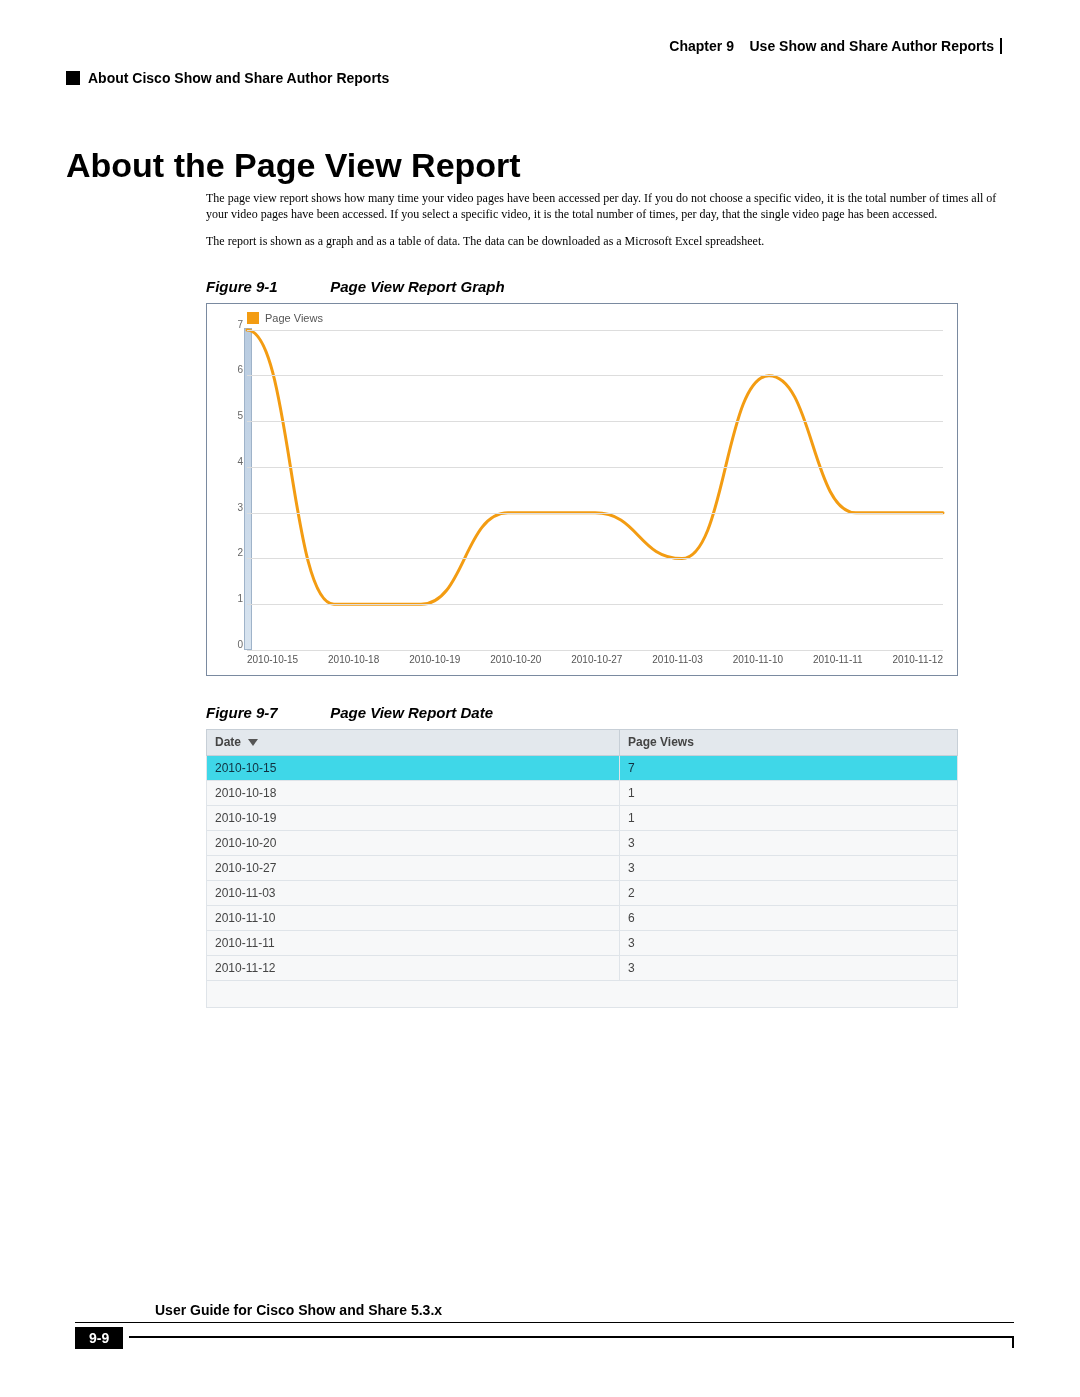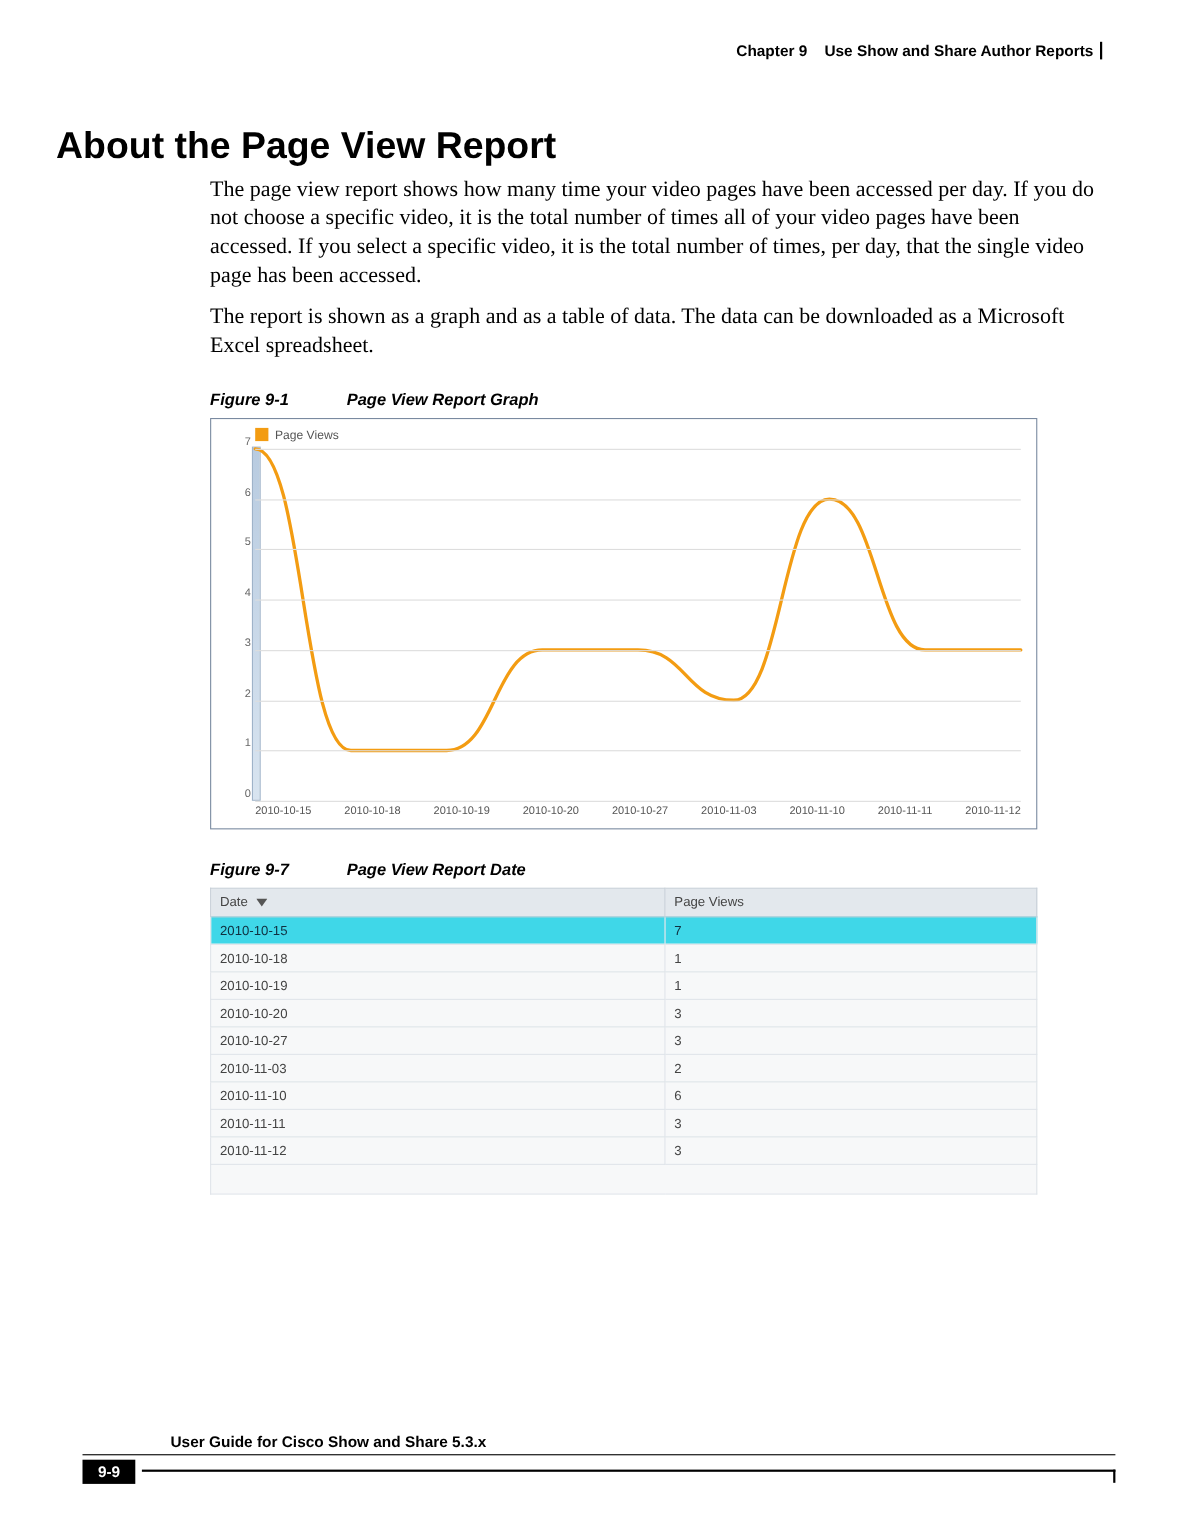--- a/index.html
+++ b/index.html
@@ -15,7 +15,7 @@
     width: 1080px;
     height: 1397px;
     box-sizing: border-box;
-    padding: 38px 75px 0 51px;
+    padding: 38px 75px 0 66px;
   }
   .header-row {
     display: flex;

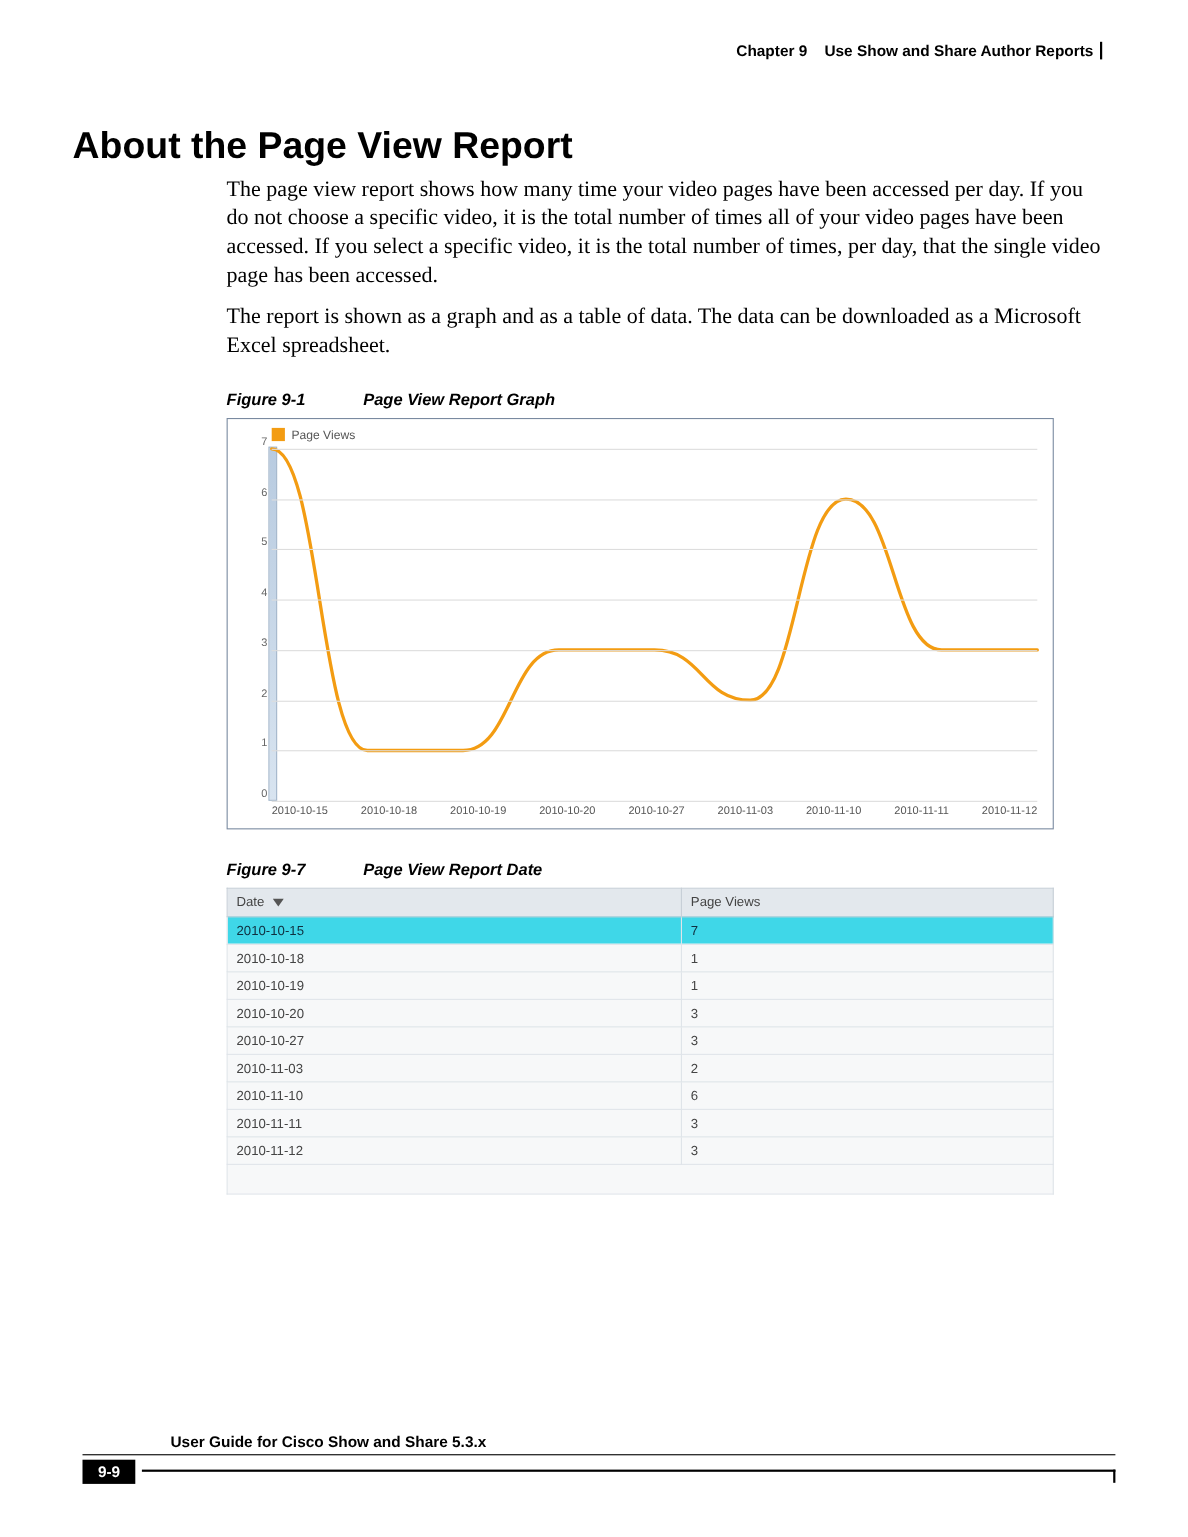--- a/index.html
+++ b/index.html
@@ -195,6 +195,9 @@
         <span>Chapter 9</span>&nbsp;&nbsp;&nbsp;&nbsp;<span>Use Show and Share Author Reports</span>
       </span>
     </div>
+  </div>
+  <div class="header-row header-left">
+    <div><span class="sq"></span><span>About Cisco Show and Share Author Reports</span></div>
   </div>
 
   <h1 class="section-title">About the Page View Report</h1>

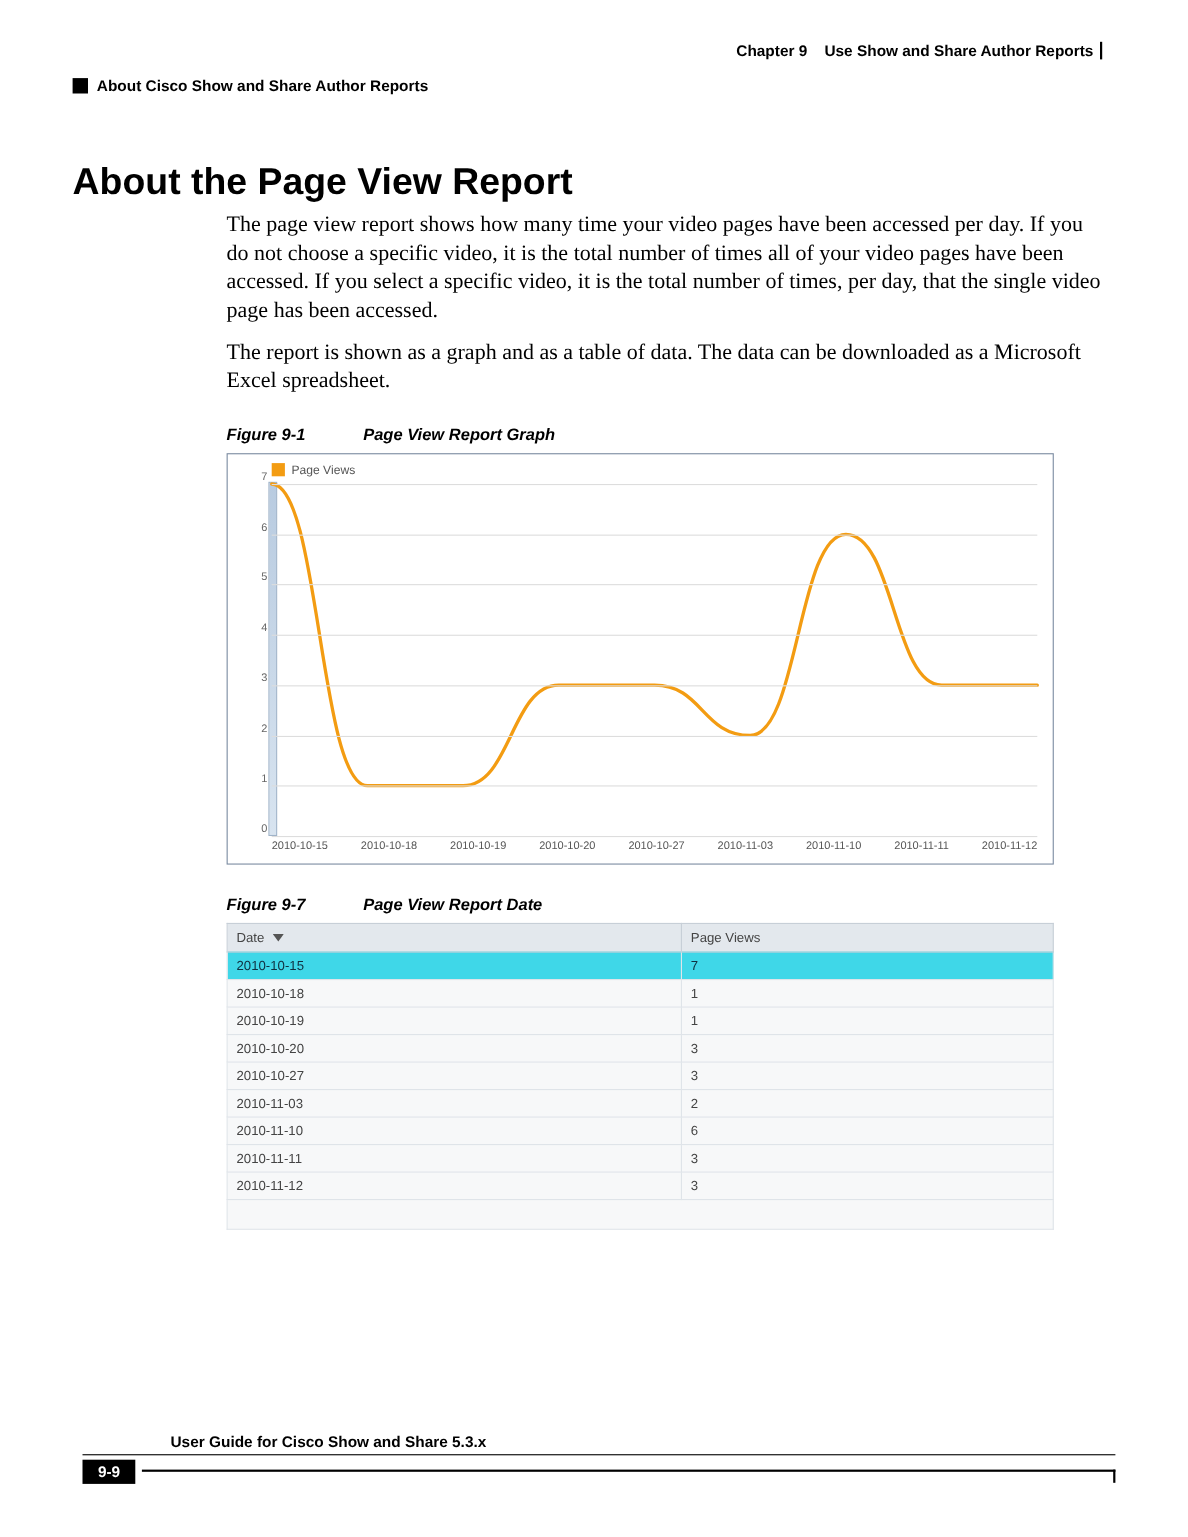--- a/index.html
+++ b/index.html
@@ -47,7 +47,7 @@
   }
   .body-text {
     margin-left: 140px;
-    font-size: 20px;
+    font-size: 12px;
     line-height: 1.3;
   }
   .body-text p { margin: 6px 0 12px 0; }

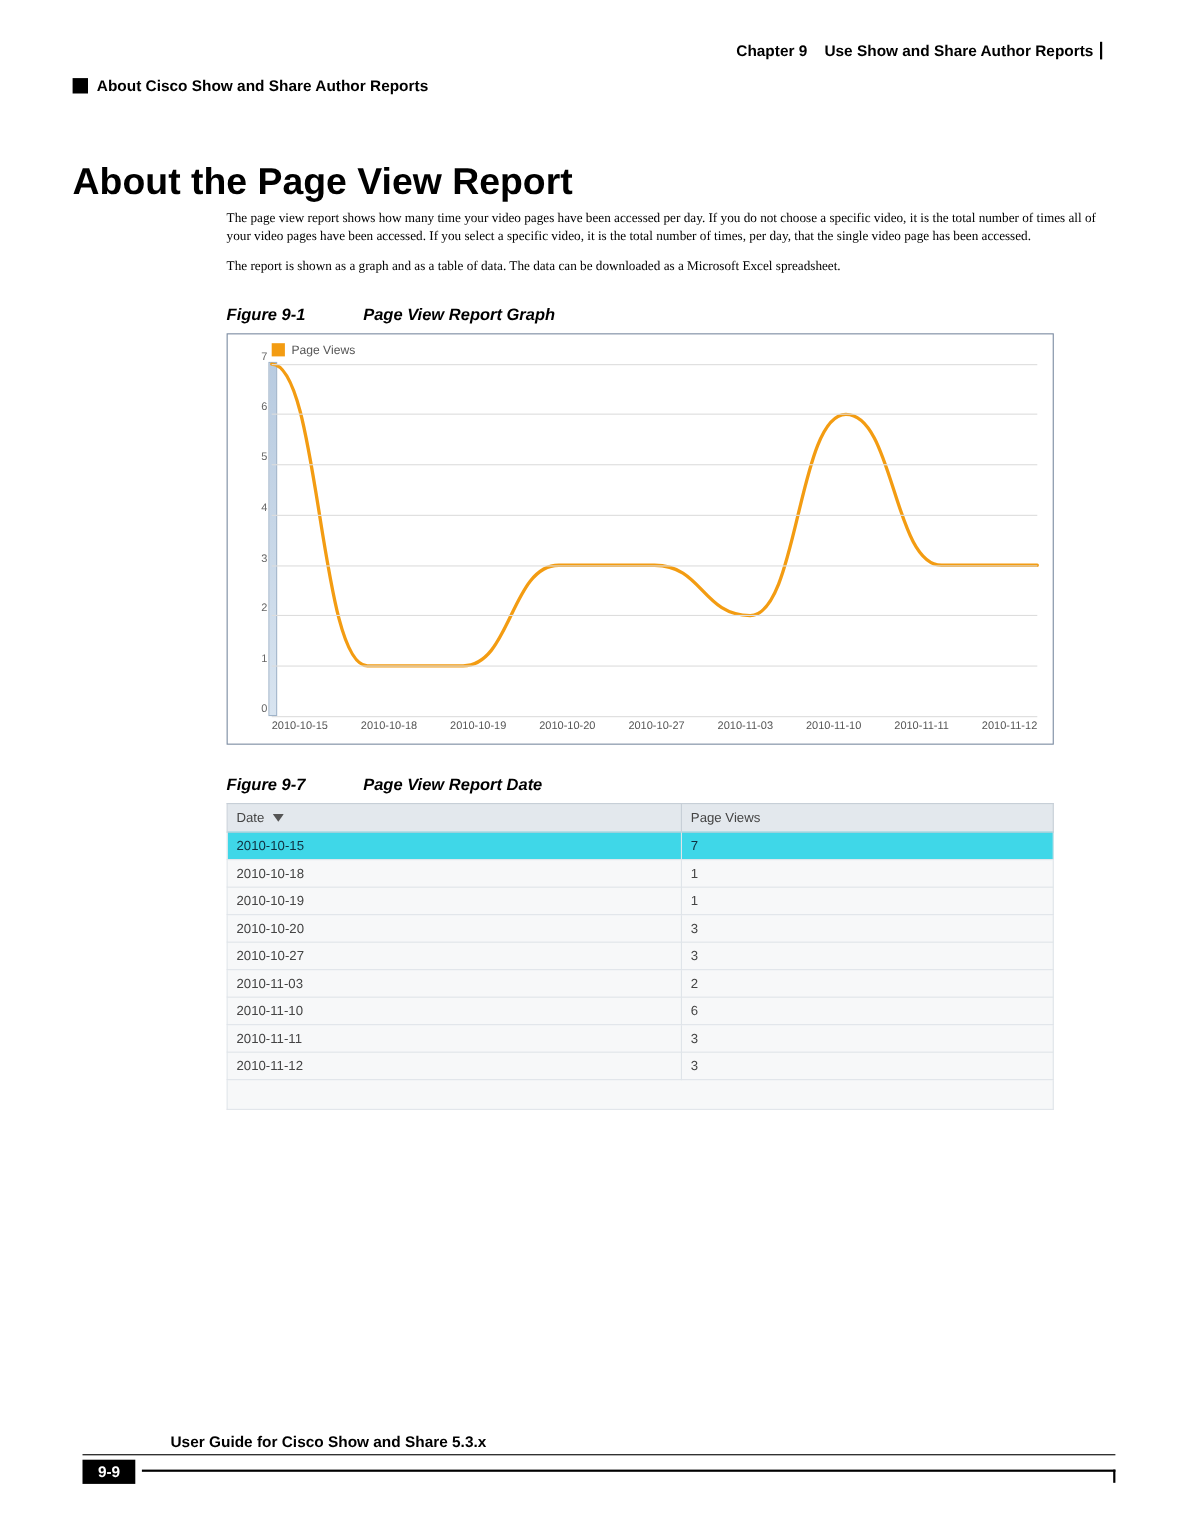--- a/index.html
+++ b/index.html
@@ -131,7 +131,7 @@
   }
   .report-table th {
     background:#e3e8ed;
-    font-weight:normal;
+    font-weight:bold;
     text-align:left;
     padding:5px 8px;
     border:1px solid #c7cfd7;

